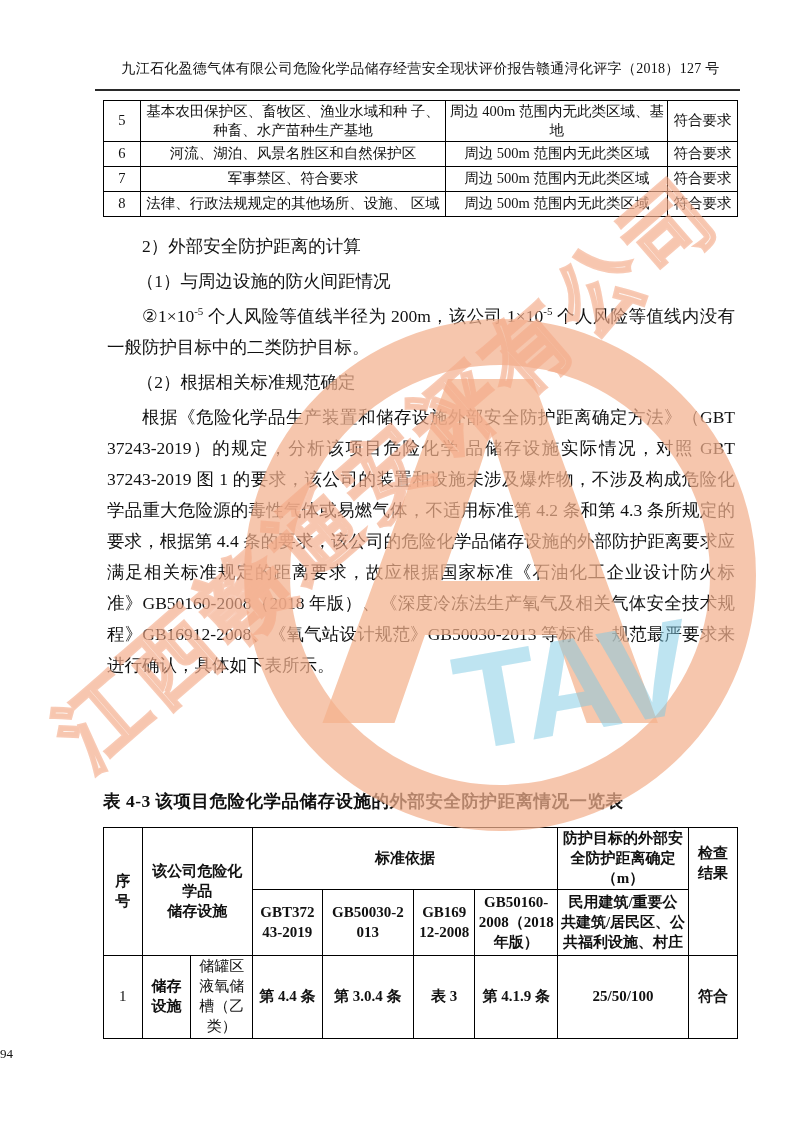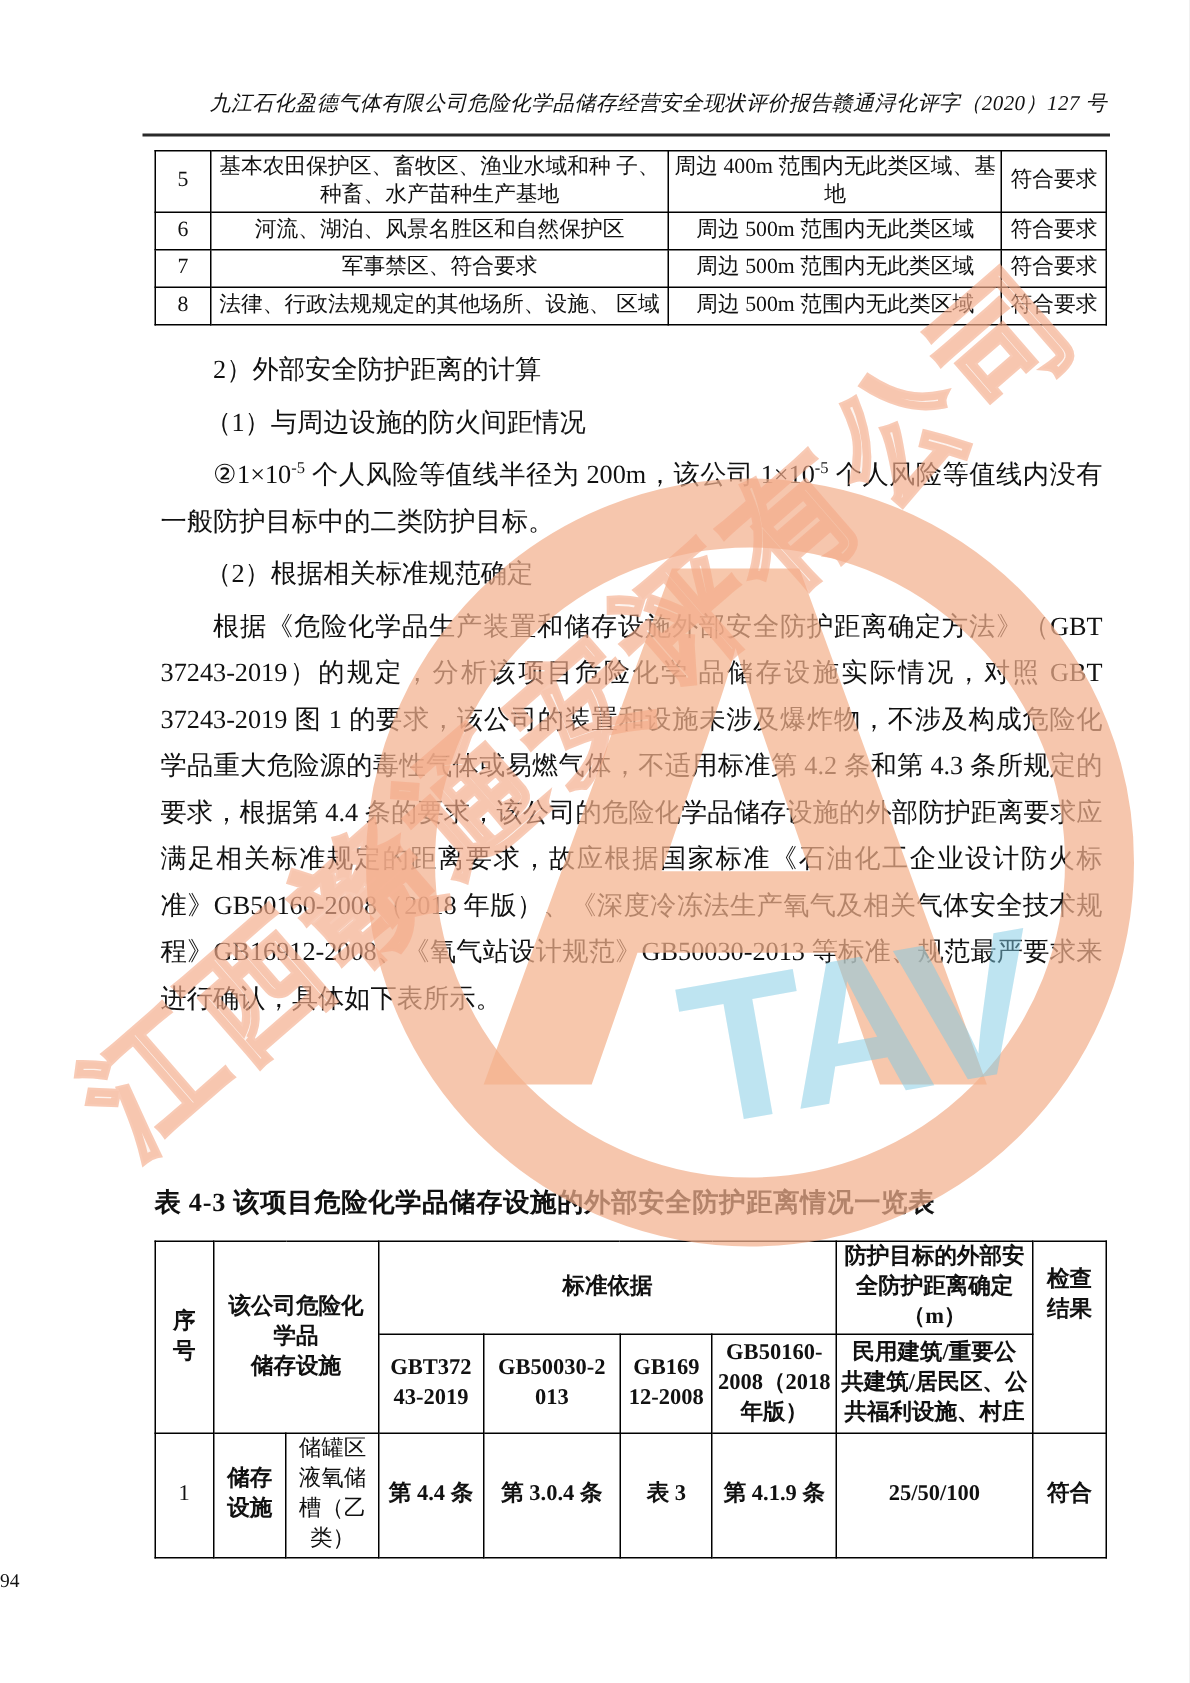--- a/index.html
+++ b/index.html
@@ -10,7 +10,7 @@
   }
   
   .header{position:absolute;left:103px;top:60px;width:635px;display:flex;
-          justify-content:flex-end;font-size:14px;letter-spacing:.3px;font-style:italic;}
+          justify-content:center;font-size:14px;letter-spacing:.3px;}
   .header-rule{position:absolute;left:95px;top:89px;width:645px;height:2px;background:#2a2a2a;}
   
   table{border-collapse:collapse;table-layout:fixed;}

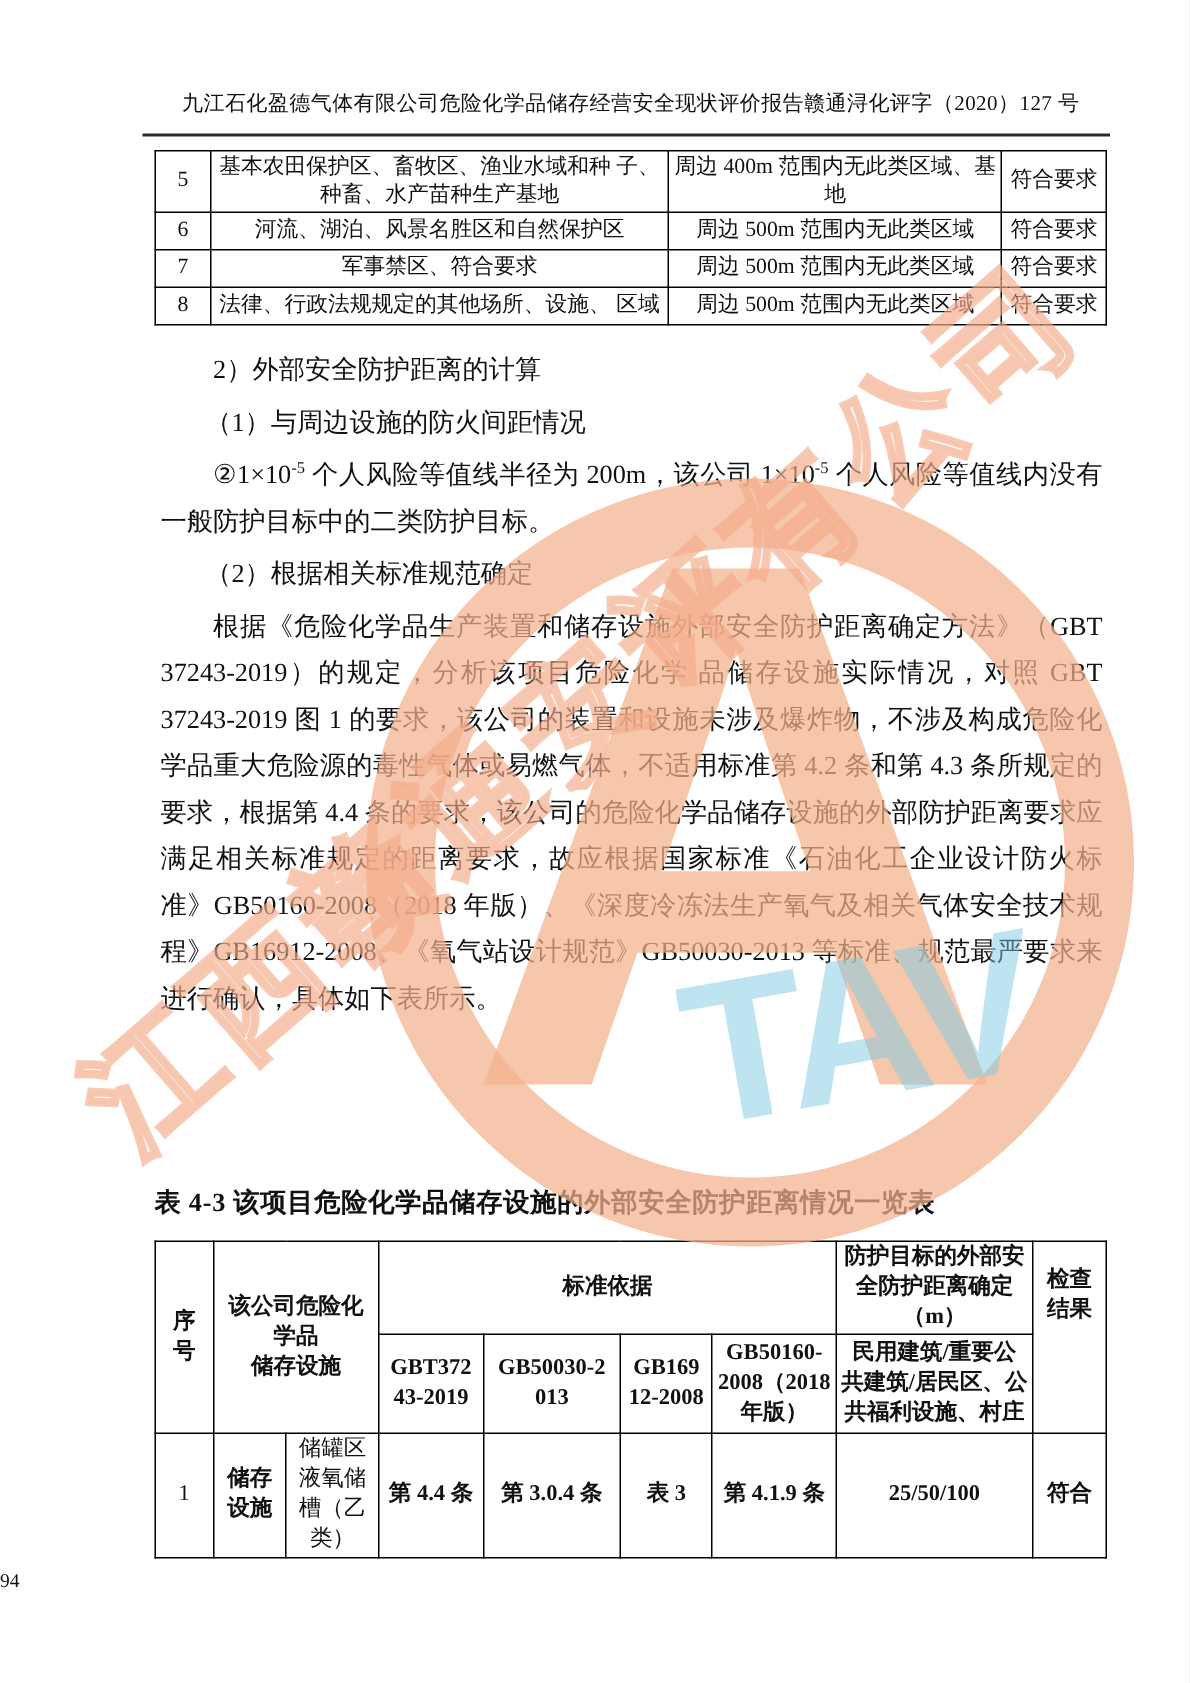--- a/index.html
+++ b/index.html
@@ -67,7 +67,7 @@
 
     <div class="header">
       <span>九江石化盈德气体有限公司危险化学品储存经营安全现状评价报告</span>
-      <span>赣通浔化评字（2020）127 号</span>
+      <span>赣通浔化评字（2018）127 号</span>
     </div>
     <div class="header-rule"></div>
 

